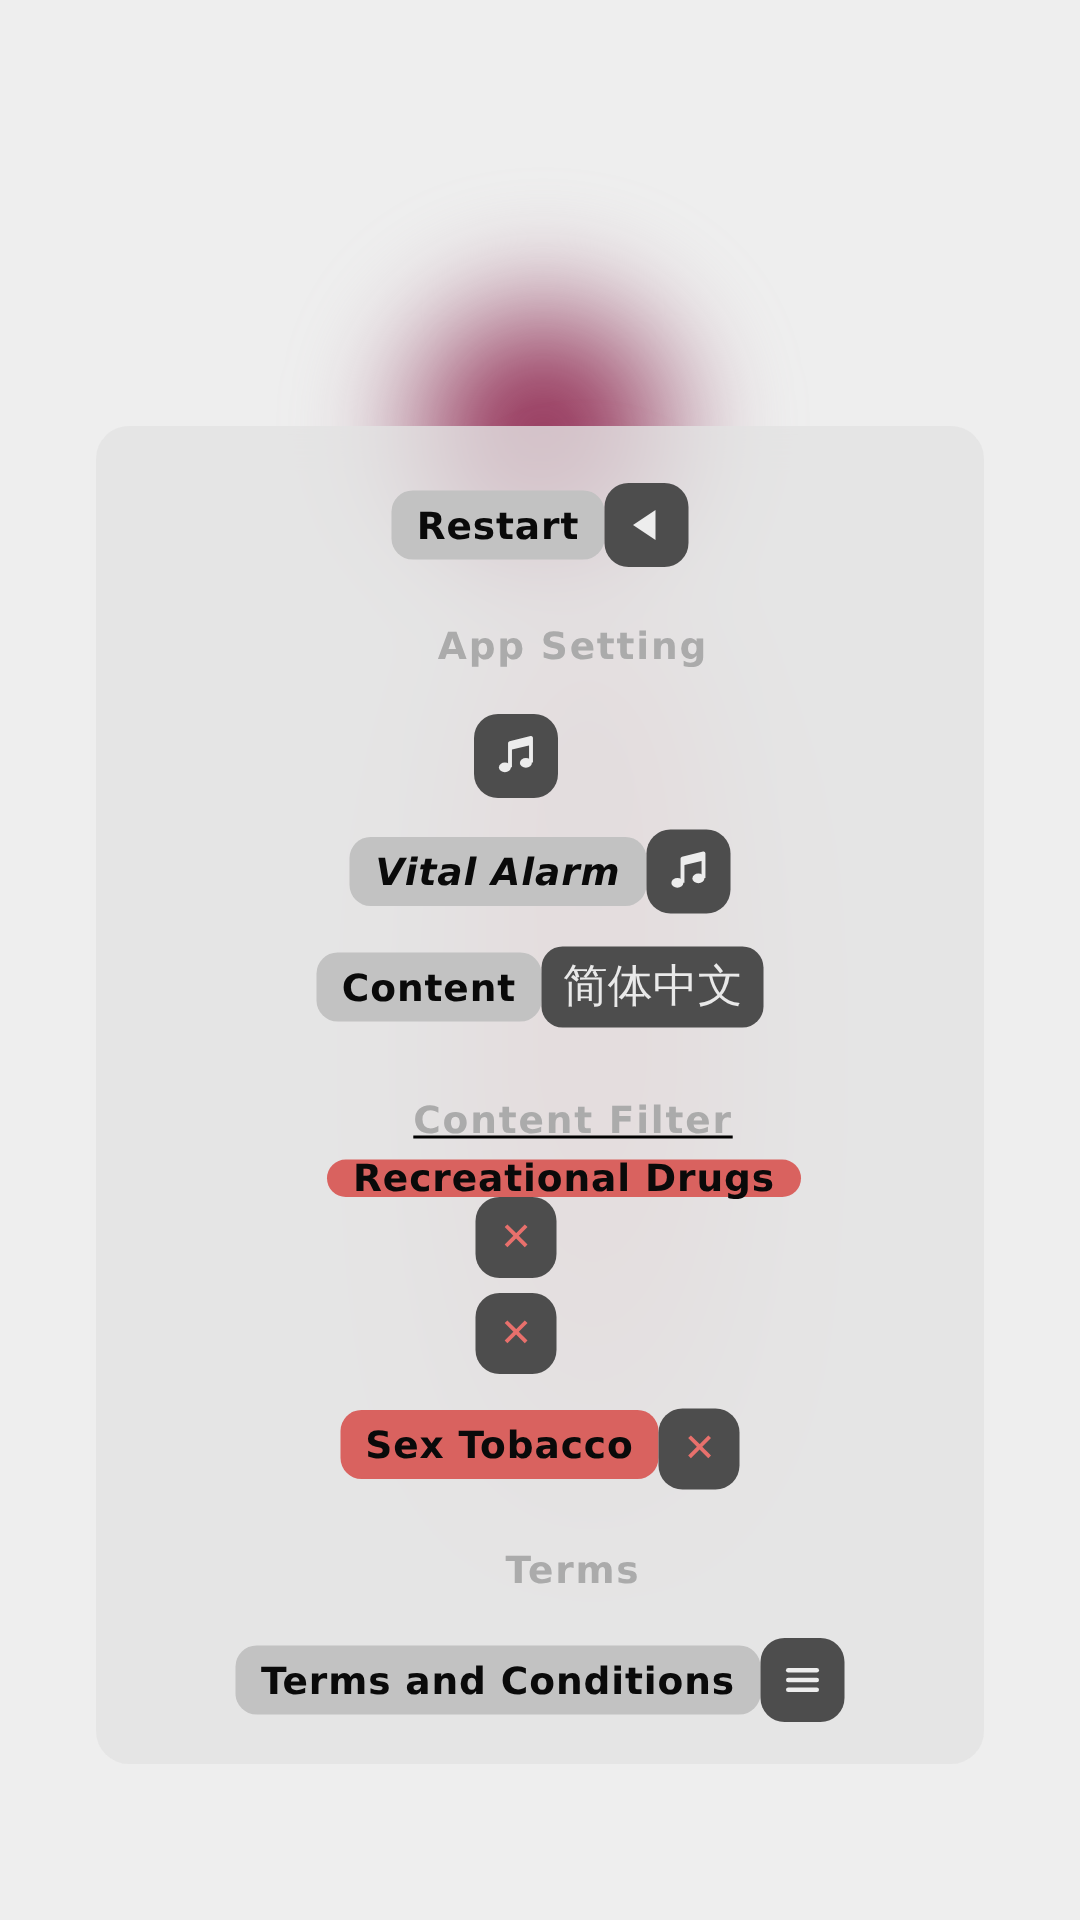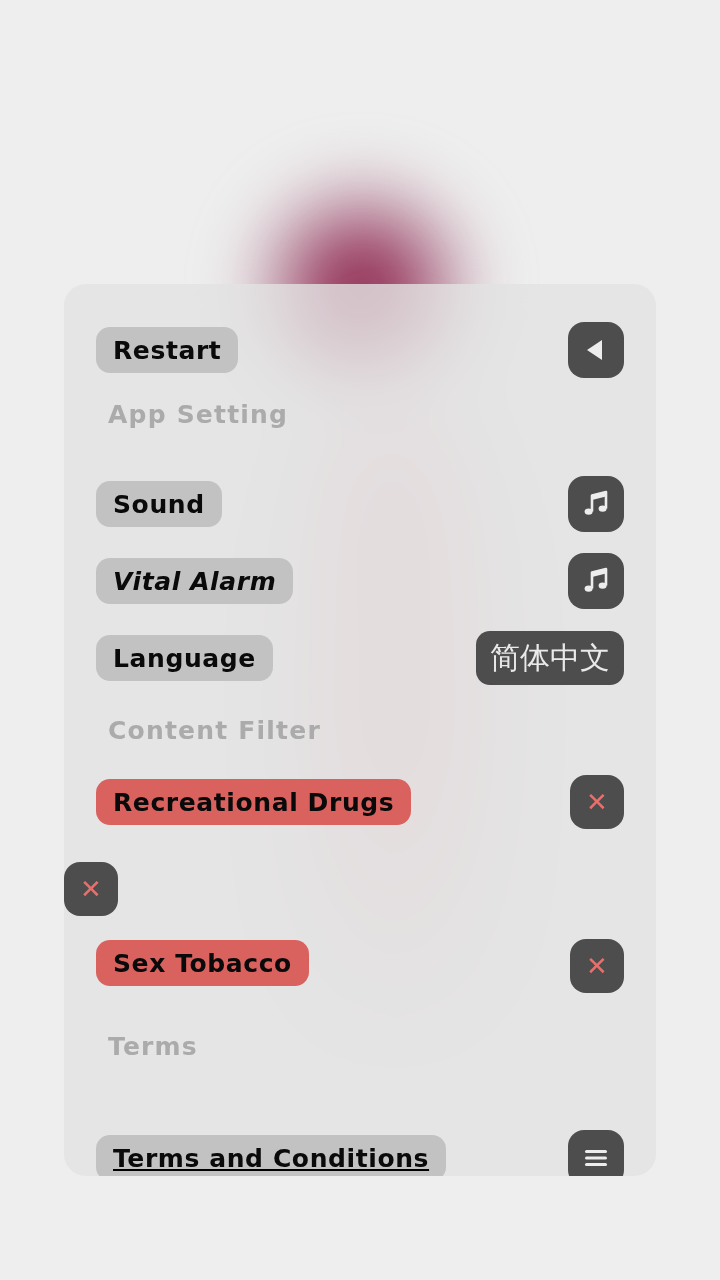--- a/index.html
+++ b/index.html
@@ -42,7 +42,7 @@
 
   .row{
     position:absolute;left:0;width:592px;height:60px;
-    display:flex;align-items:center;justify-content:space-between;
+    display:flex;align-items:center;justify-content:center;
   }
 
   .pill{

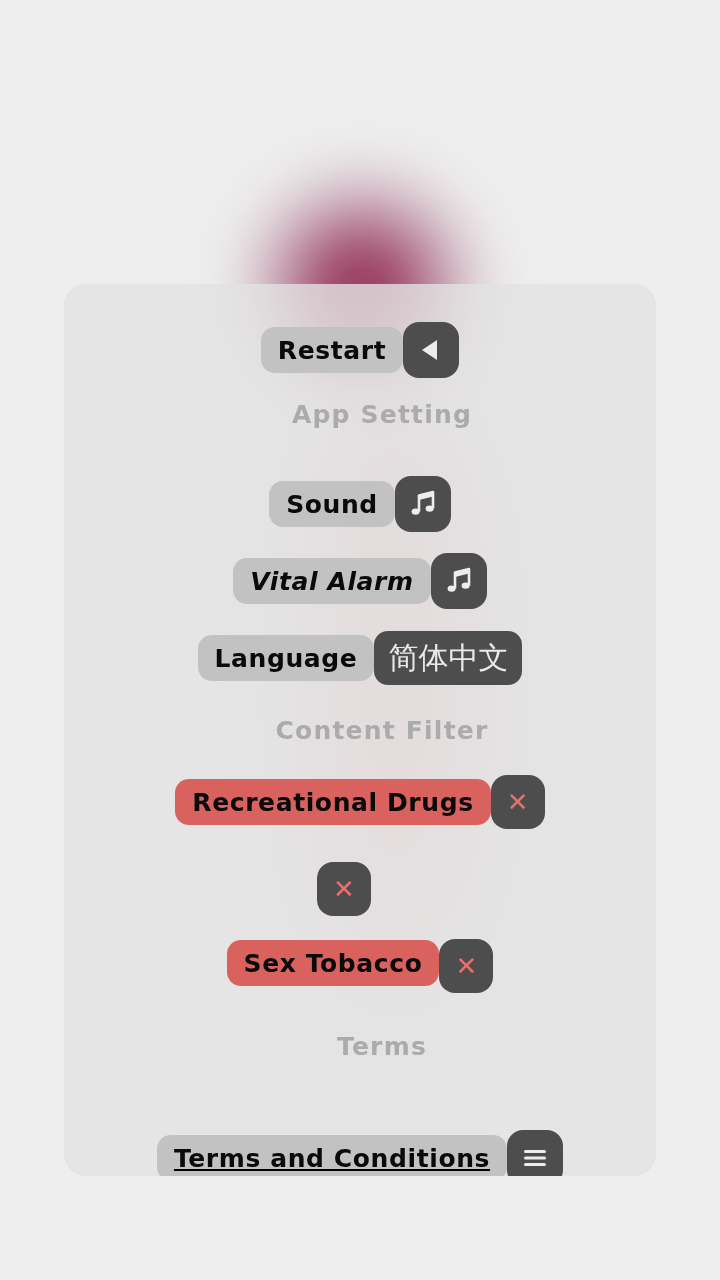--- a/index.html
+++ b/index.html
@@ -121,7 +121,7 @@
     </span>
   </div>
 
-  <div class="row" style="top:100px;">
+  <div class="row" style="top:116px;">
     <span class="section-title">App Setting</span>
   </div>
 

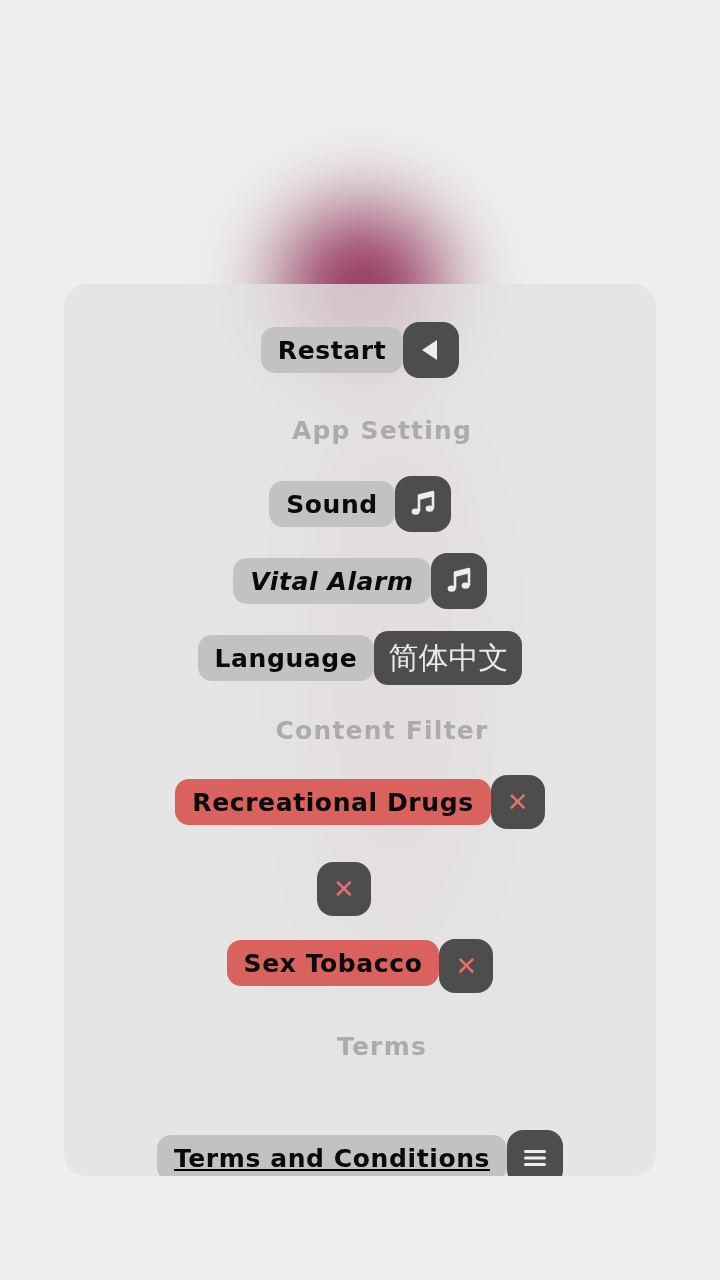--- a/index.html
+++ b/index.html
@@ -126,7 +126,6 @@
   </div>
 
   <div class="row" style="top:190px;">
-    <span class="pill">Sound</span>
     <span class="icon-btn">
       <svg width="28" height="30" viewBox="0 0 28 30" aria-hidden="true">
         <path d="M10 22.5 L10 6.4 L24 3.0 L24 19.4" fill="none" stroke="#ededed" stroke-width="2.6" stroke-linejoin="round"></path>

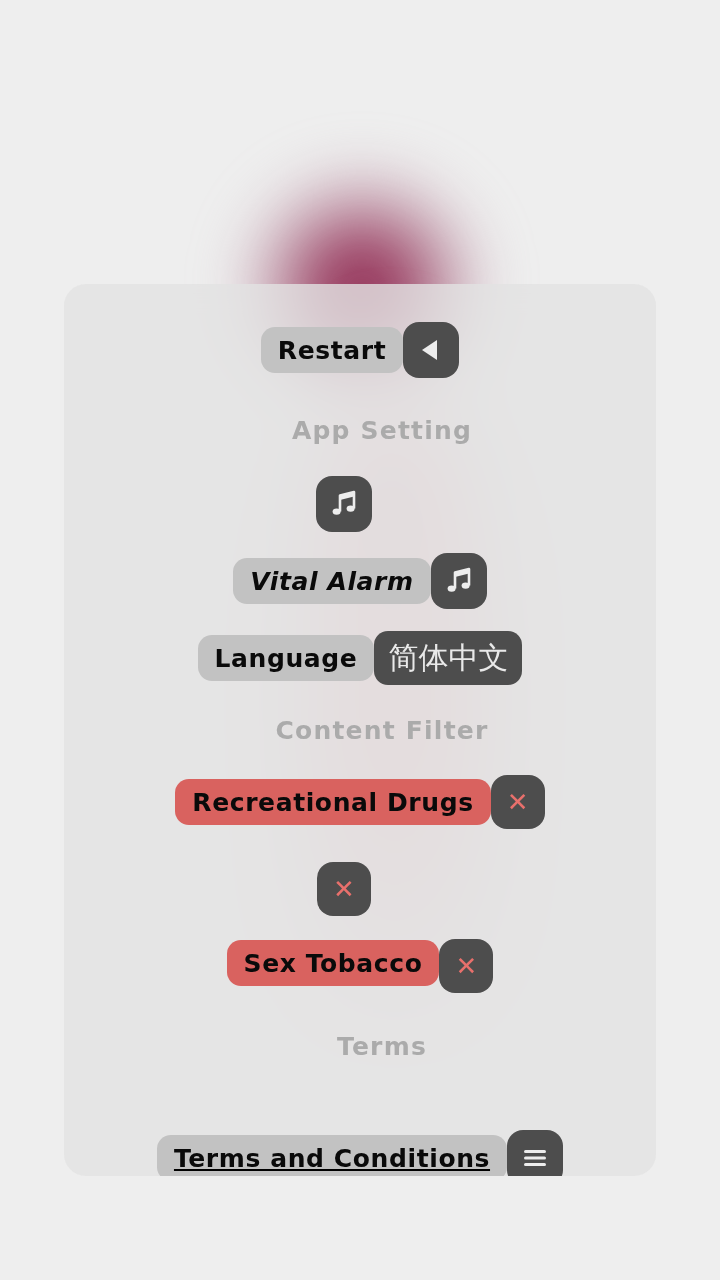--- a/index.html
+++ b/index.html
@@ -149,7 +149,7 @@
   </div>
 
   <div class="row" style="top:344px;">
-    <span class="pill">Language</span>
+    <span class="pill">Content</span>
     <span class="lang-badge">简体中文</span>
   </div>
 

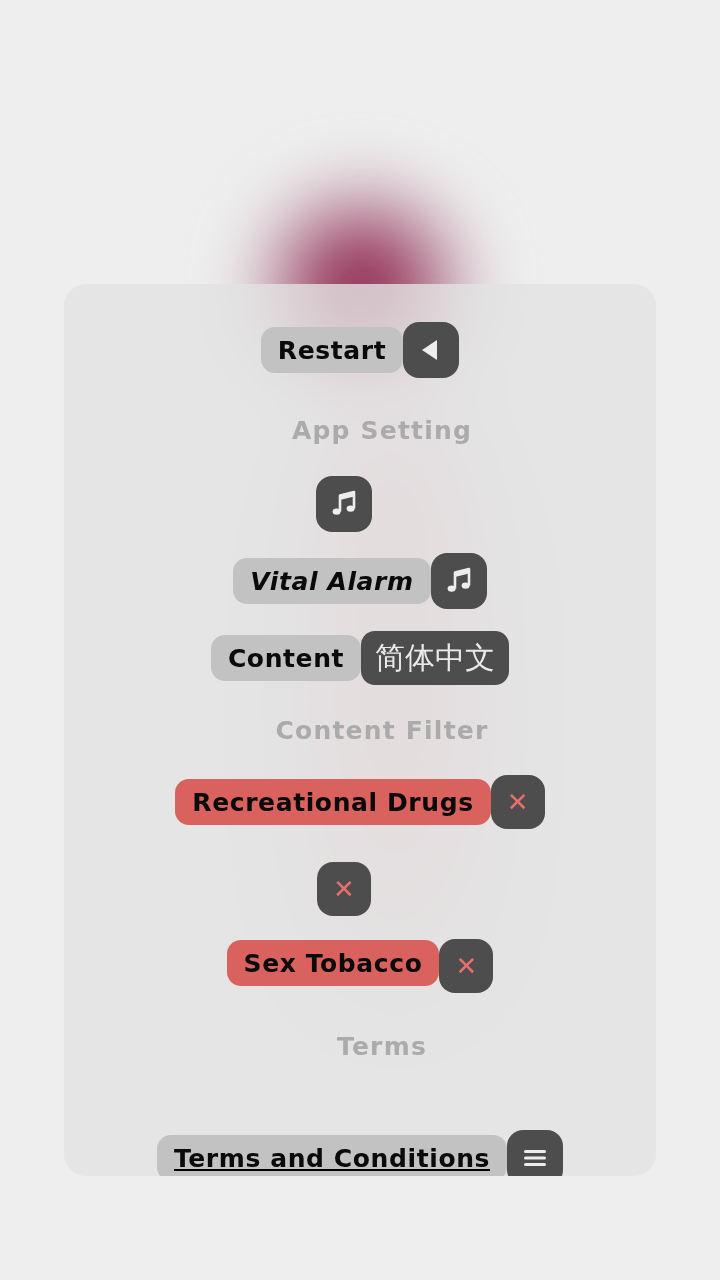--- a/index.html
+++ b/index.html
@@ -153,7 +153,7 @@
     <span class="lang-badge">简体中文</span>
   </div>
 
-  <div class="row" style="top:416px;">
+  <div class="row" style="top:432px;text-decoration:underline;">
     <span class="section-title">Content Filter</span>
   </div>
 

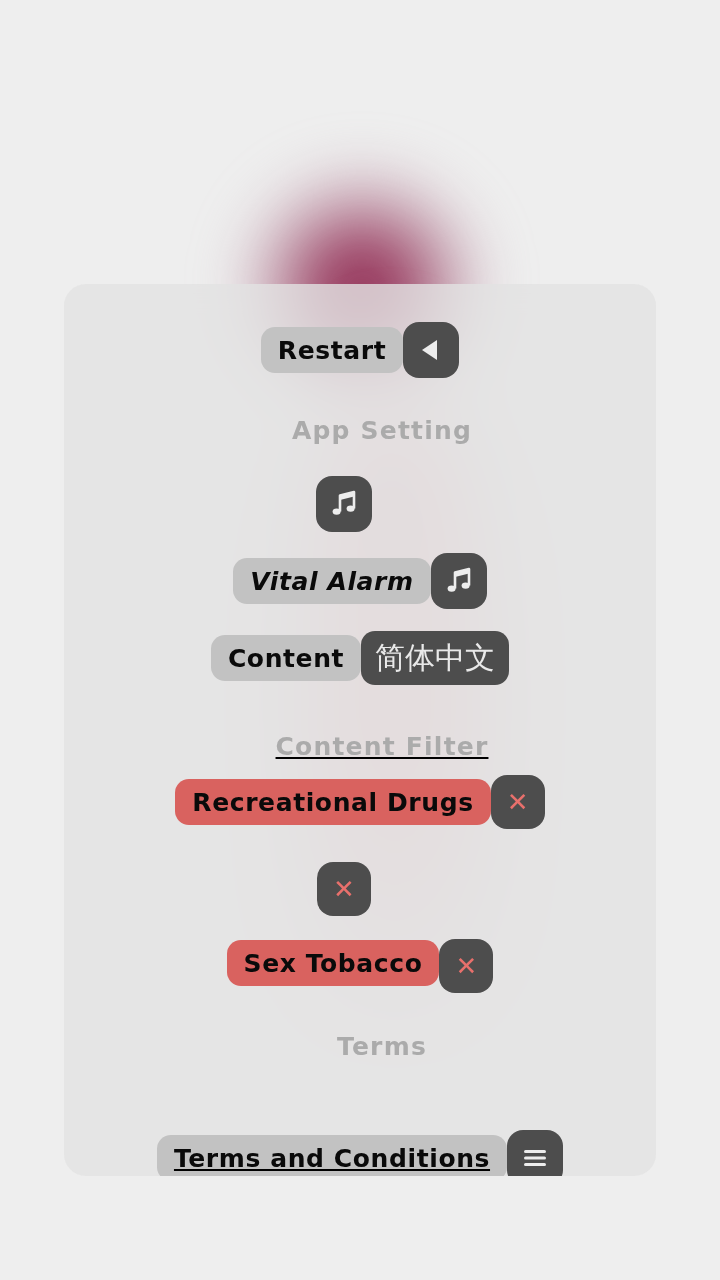--- a/index.html
+++ b/index.html
@@ -157,7 +157,7 @@
     <span class="section-title">Content Filter</span>
   </div>
 
-  <div class="row" style="top:488px;">
+  <div class="row" style="top:498px;flex-direction:column;">
     <span class="pill danger">Recreational Drugs</span>
     <span class="icon-btn small">
       <span class="x-glyph">✕</span>

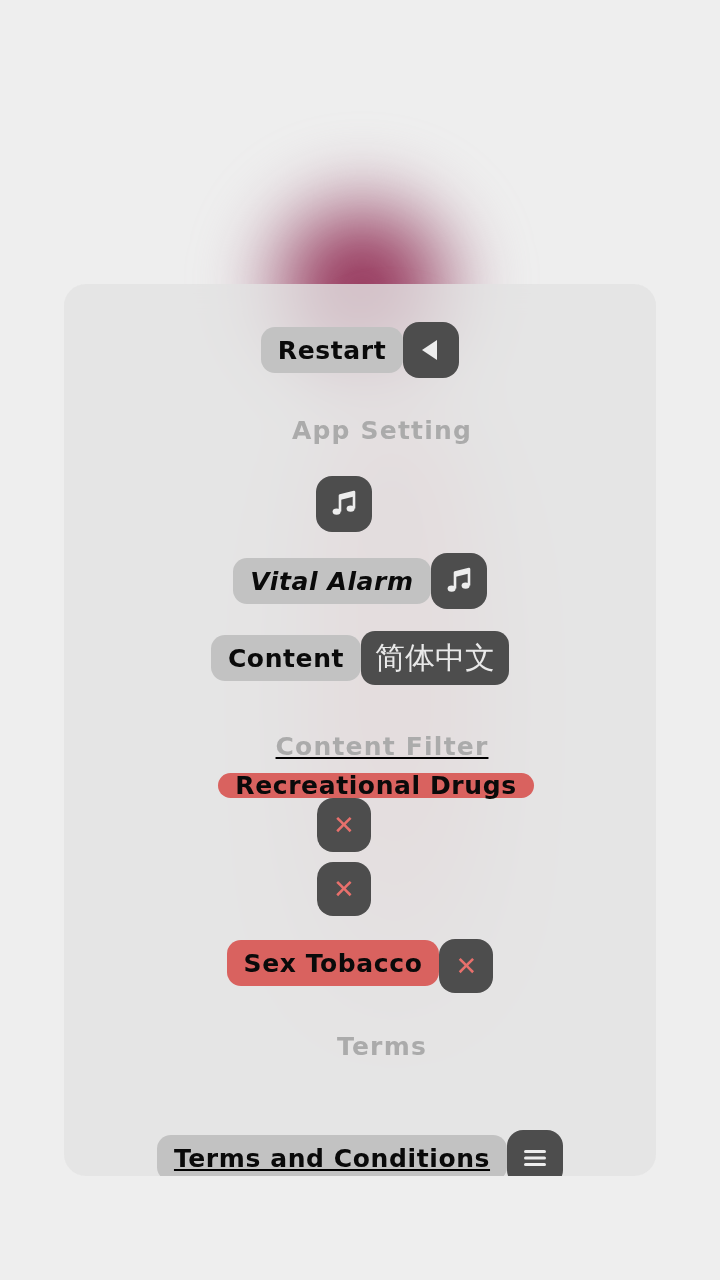--- a/index.html
+++ b/index.html
@@ -181,7 +181,7 @@
     <span class="section-title">Terms</span>
   </div>
 
-  <div class="row" style="top:844px;text-decoration:underline;">
+  <div class="row" style="top:806px;">
     <span class="pill">Terms and Conditions</span>
     <span class="icon-btn">
       <svg width="30" height="24" viewBox="0 0 30 24" aria-hidden="true">

